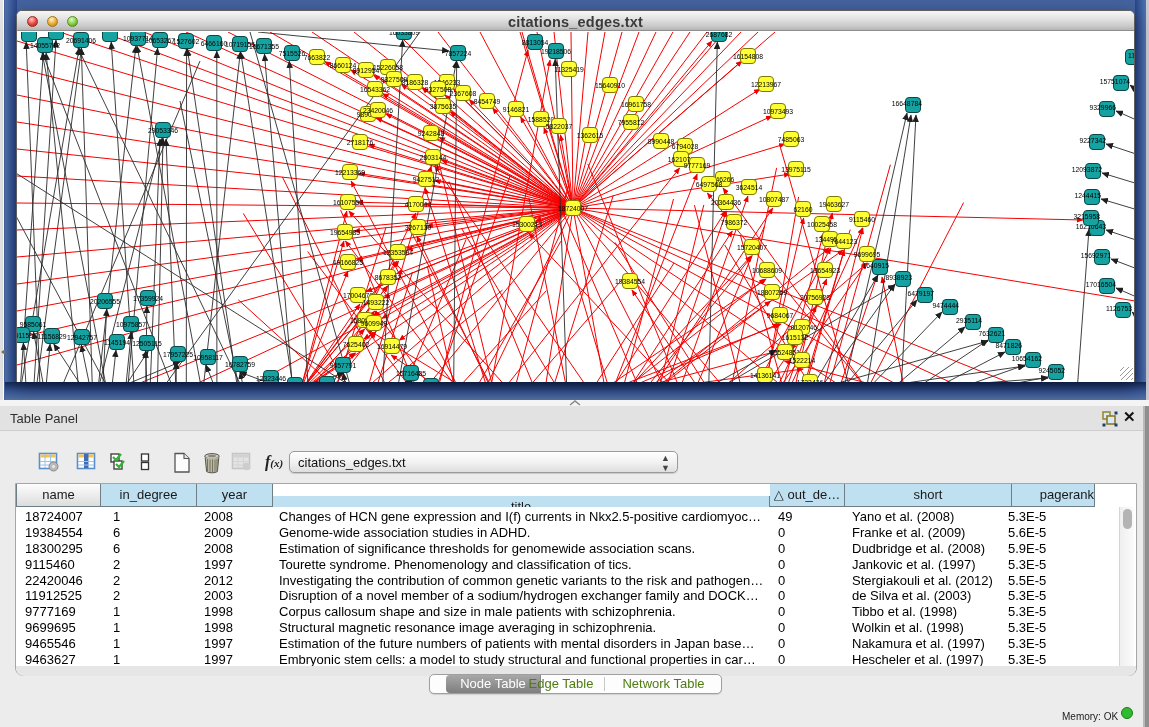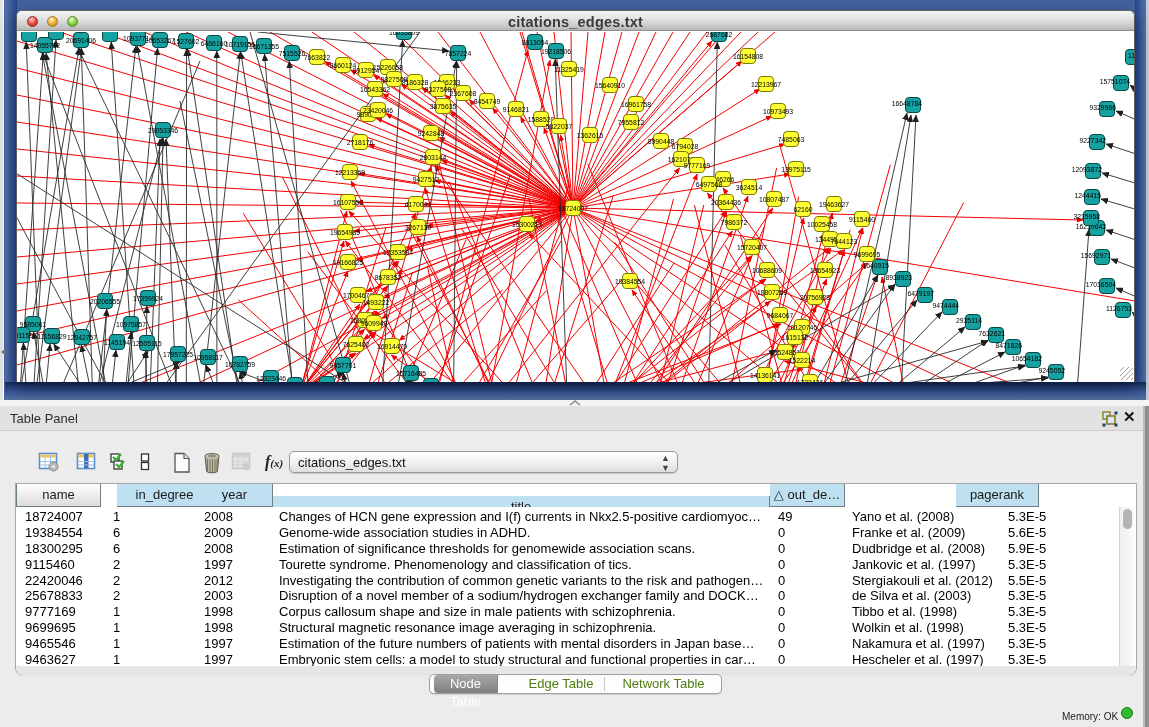--- a/index.html
+++ b/index.html
@@ -744,7 +744,7 @@
     <div id="tablebox">
       <div id="thead">
         <div class="h first" style="left:0px;width:85px;">name</div>
-        <div class="h" style="left:101px;width:96px;">in_degree</div>
+        <div class="h" style="left:85px;width:96px;">in_degree</div>
         <div class="h" style="left:181px;width:76px;">year</div>
         <div class="h" style="left:257px;width:497px;margin-top:12px;">title</div>
         <div class="h" style="left:754px;width:75px;">△ out_de…</div>

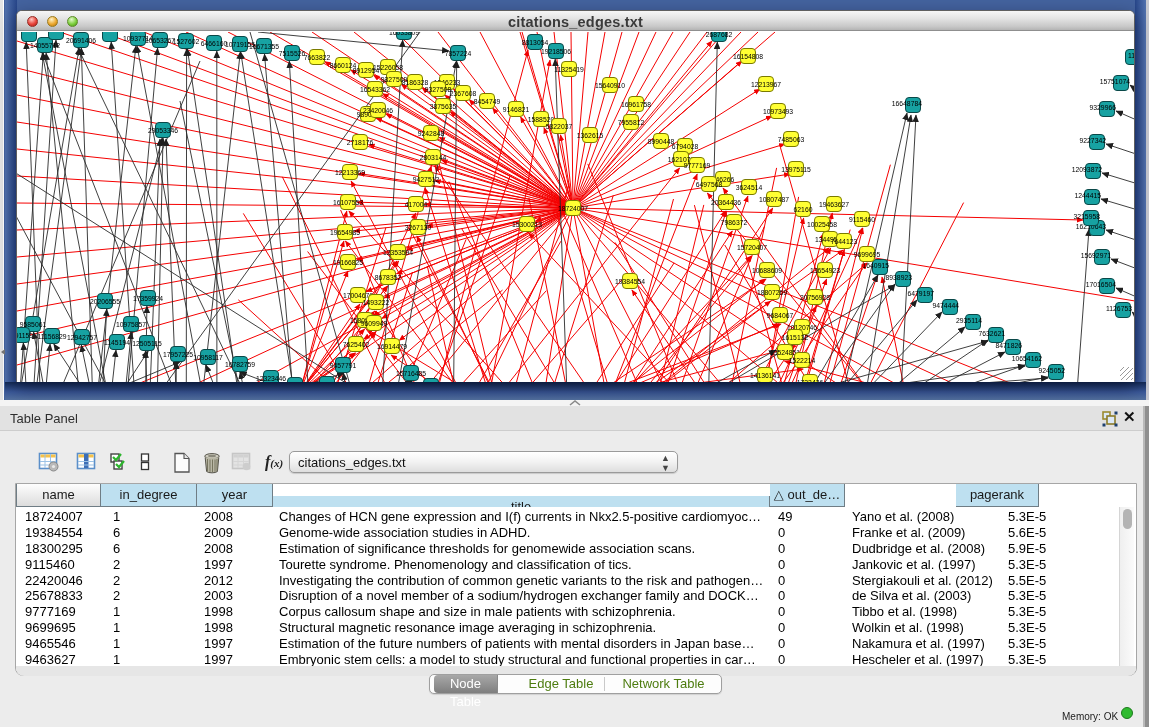--- a/index.html
+++ b/index.html
@@ -748,6 +748,7 @@
         <div class="h" style="left:181px;width:76px;">year</div>
         <div class="h" style="left:257px;width:497px;margin-top:12px;">title</div>
         <div class="h" style="left:754px;width:75px;">△ out_de…</div>
+        <div class="h" style="left:829px;width:167px;">short</div>
         <div class="h" style="left:940px;width:83px;">pagerank</div>
       </div>
       <div id="tbody">

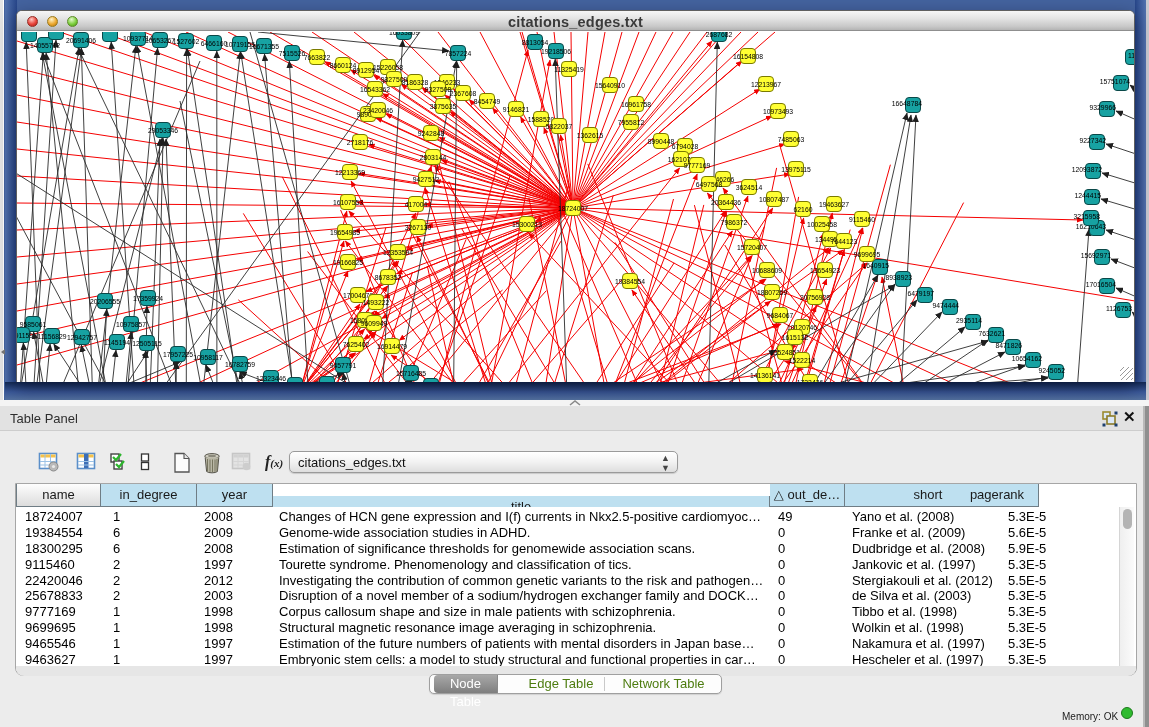--- a/index.html
+++ b/index.html
@@ -749,7 +749,7 @@
         <div class="h" style="left:257px;width:497px;margin-top:12px;">title</div>
         <div class="h" style="left:754px;width:75px;">△ out_de…</div>
         <div class="h" style="left:829px;width:167px;">short</div>
-        <div class="h" style="left:940px;width:83px;">pagerank</div>
+        <div class="h" style="left:996px;width:83px;text-align:right;">pagerank</div>
       </div>
       <div id="tbody">
           <div class="tr">

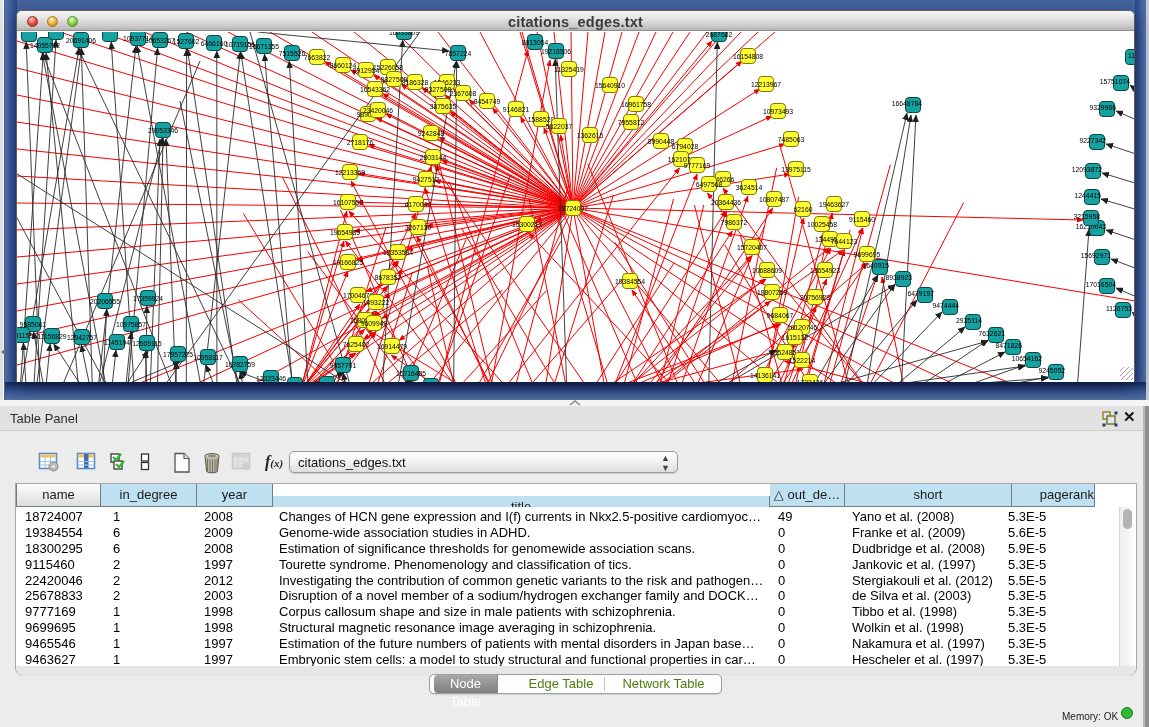--- a/index.html
+++ b/index.html
@@ -798,7 +798,7 @@
             <span class="c6">5.5E-5</span>
           </div>
           <div class="tr">
-            <span class="c0">25678833</span>
+            <span class="c0">11912525</span>
             <span class="c1">2</span>
             <span class="c2">2003</span>
             <span class="c3">Disruption of a novel member of a sodium/hydrogen exchanger family and DOCK…</span>

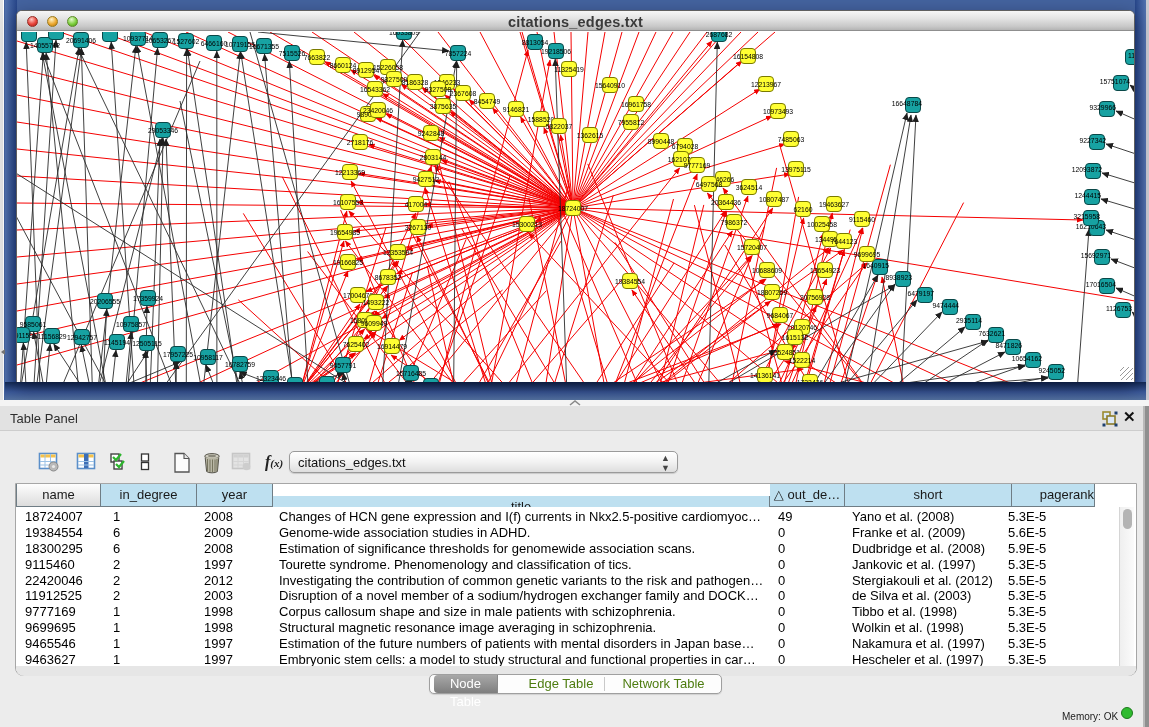--- a/index.html
+++ b/index.html
@@ -849,7 +849,7 @@
       <div id="tbfoot"></div>
     </div>
     <div id="tabs">
-      <div class="seg sel" style="left:4px;width:64px;">Node Table</div>
+      <div class="seg sel" style="left:16px;width:95px;">Node Table</div>
       <div class="seg" style="left:88px;width:86px;">Edge Table</div>
       <div class="sep" style="left:174px;"></div>
       <div class="seg" style="left:175px;width:117px;">Network Table</div>

